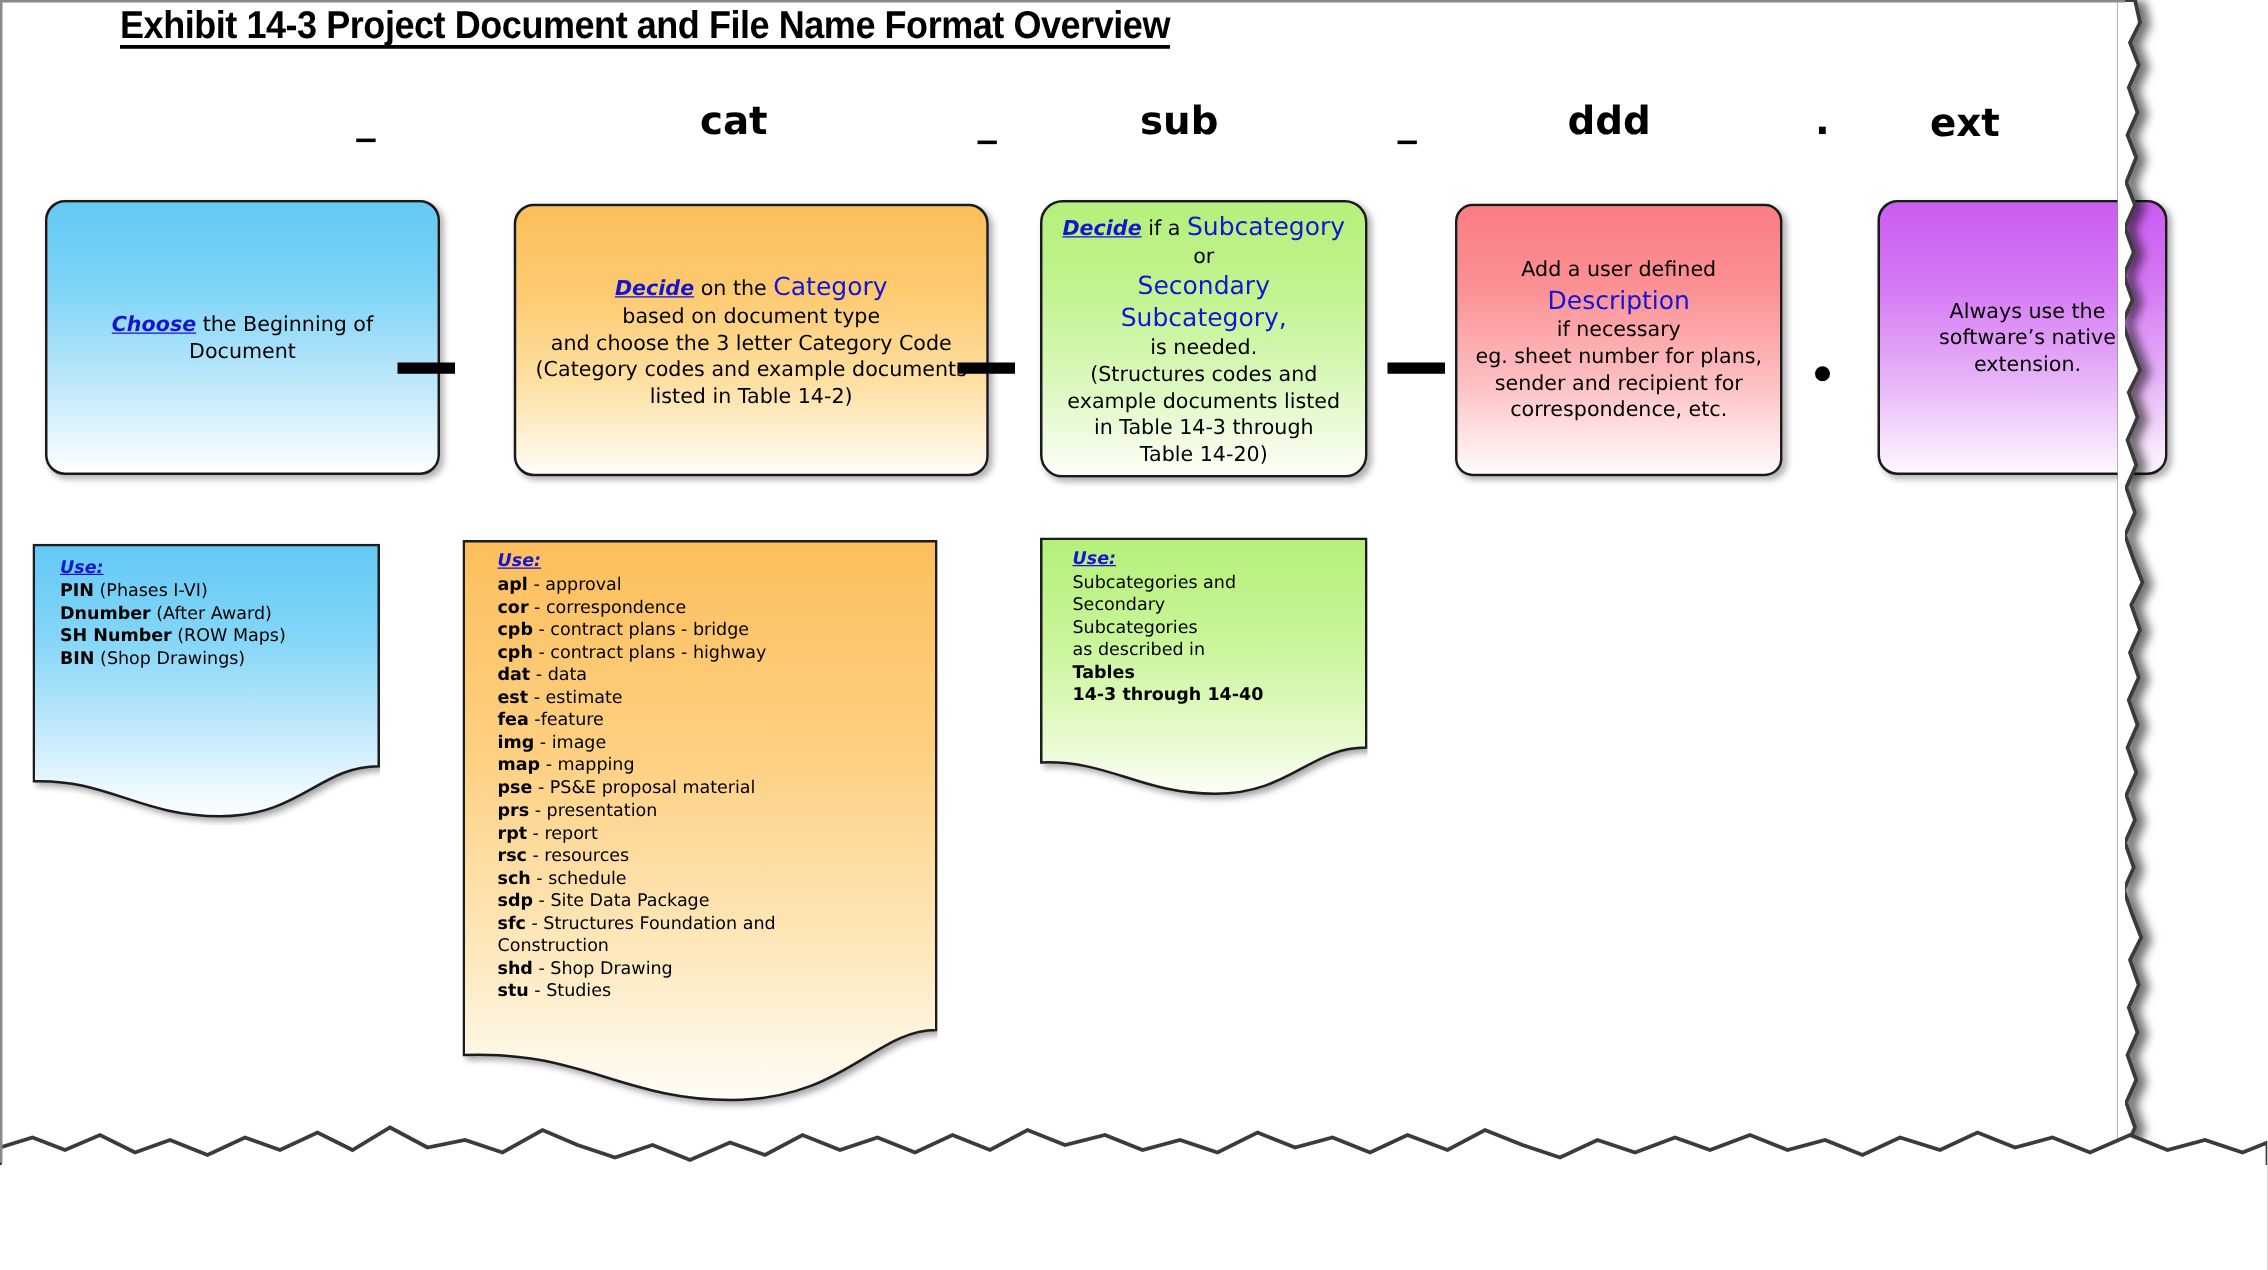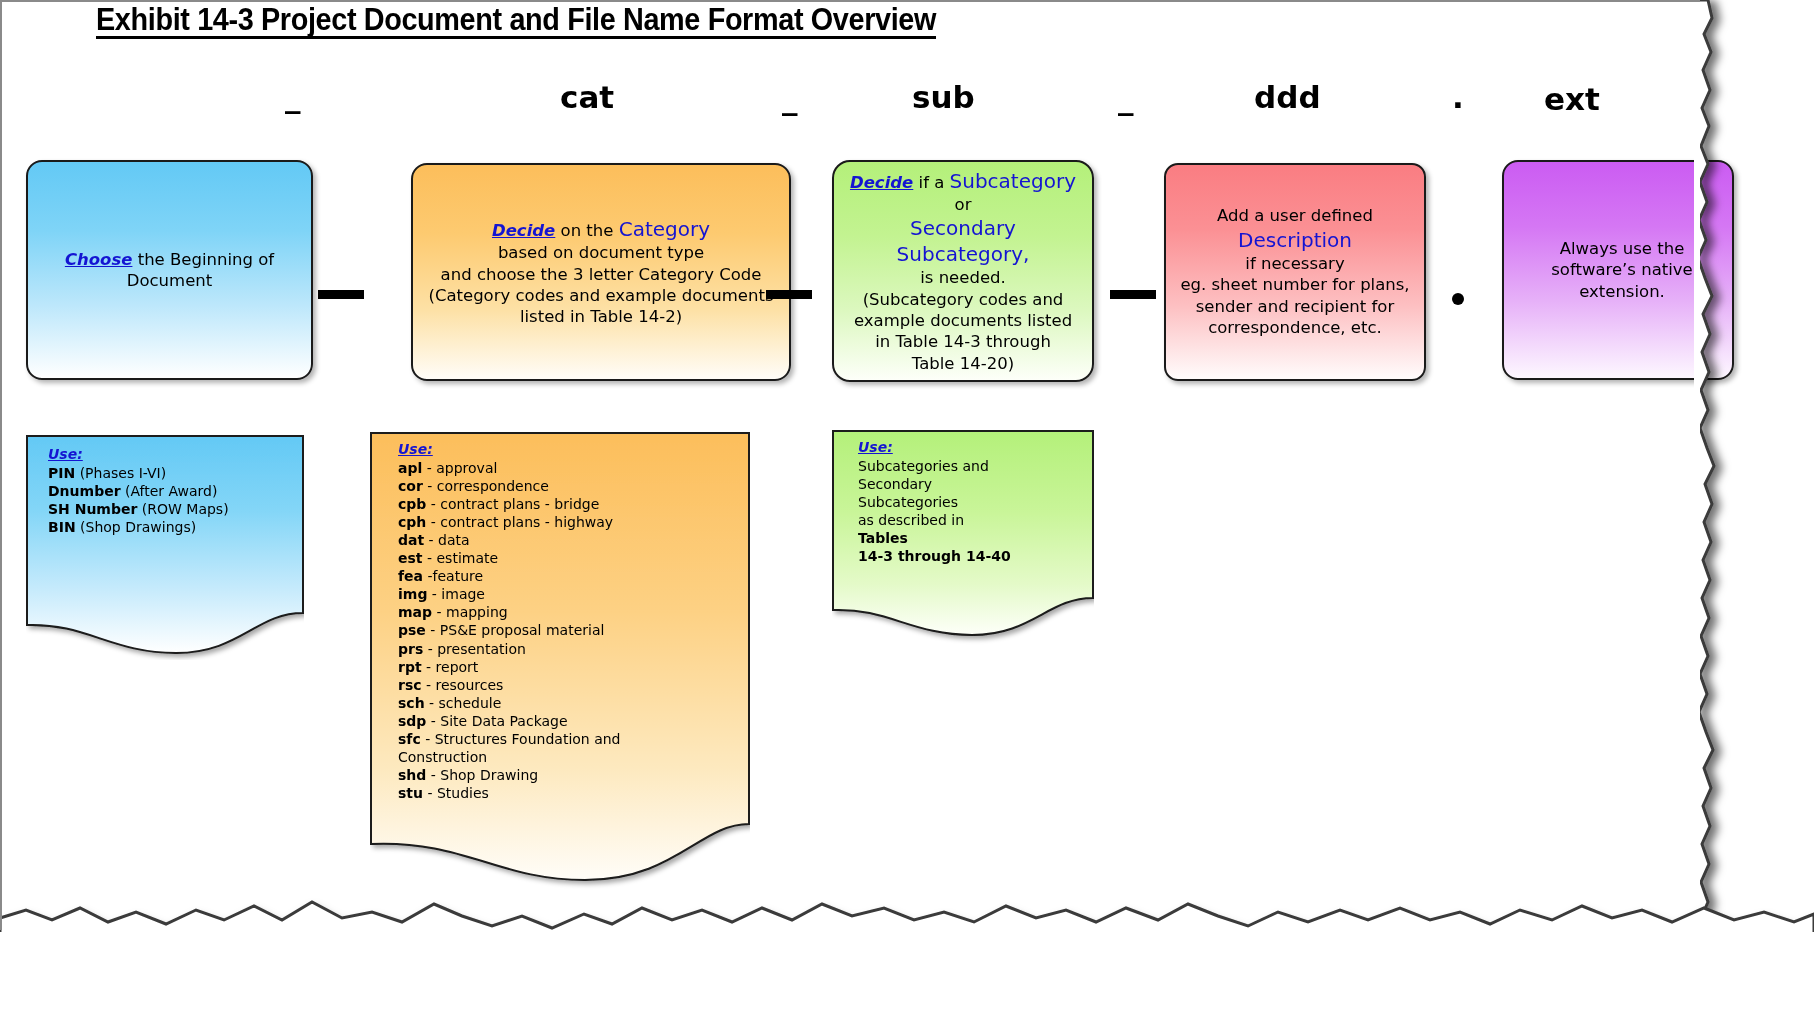--- a/index.html
+++ b/index.html
@@ -155,7 +155,7 @@
   <div class="token sep" style="left:1452px; top:79px;">.</div>
   <div class="token big" style="left:1544px; top:81px;text-align:center;">ext</div>
 
-  <div class="pbox bx-blue" style="left:26px; top:160px; width:287px; height:220px;align-items:center;">
+  <div class="pbox bx-blue" style="left:36px; top:160px; width:316px; height:220px;align-items:center;">
     <div class="inner">
       <span><b class="kw">Choose</b></span><span> </span><span>the  Beginning of</span><br>
       <span>Document</span>

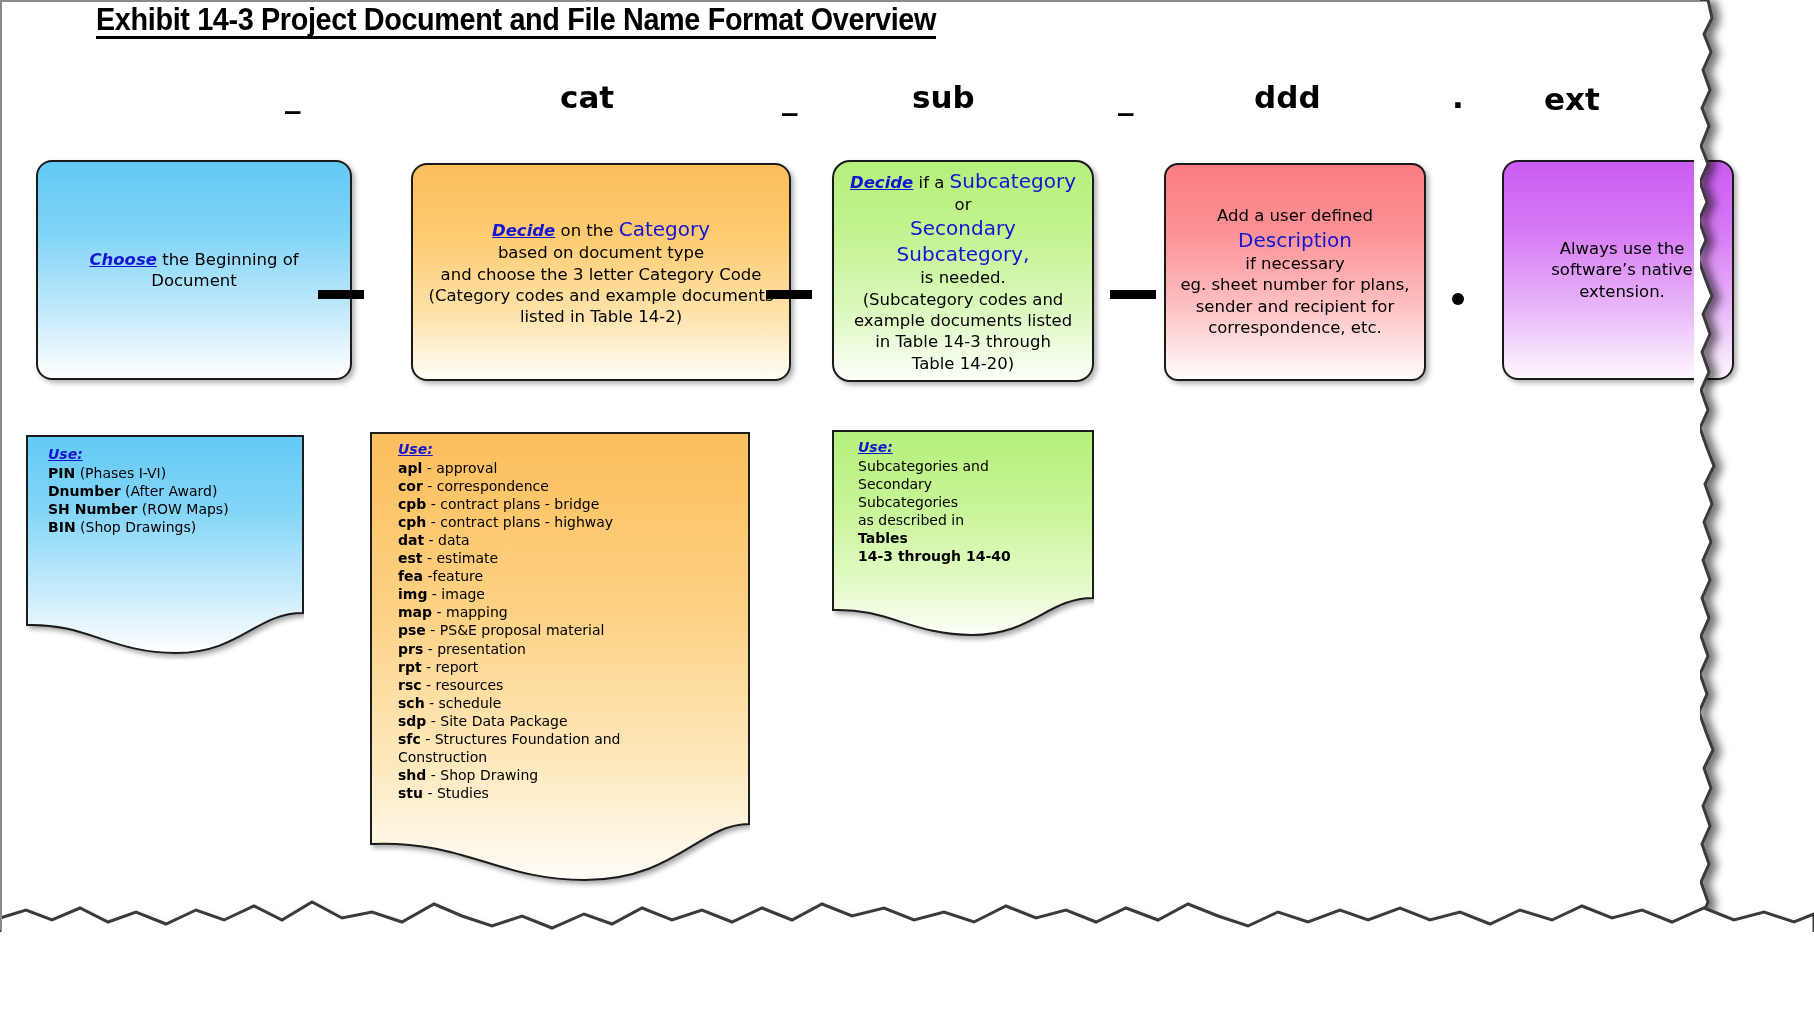--- a/index.html
+++ b/index.html
@@ -182,7 +182,7 @@
       <span>or</span><br>
       <span class="bigblue">Secondary Subcategory,</span><br>
       <span>is needed.</span><br>
-      <span>(Subcategory codes and</span><br>
+      <span>(Structures codes and</span><br>
       <span>example documents listed</span><br>
       <span>in Table 14-3 through</span><br>
       <span>Table 14-20)</span>

